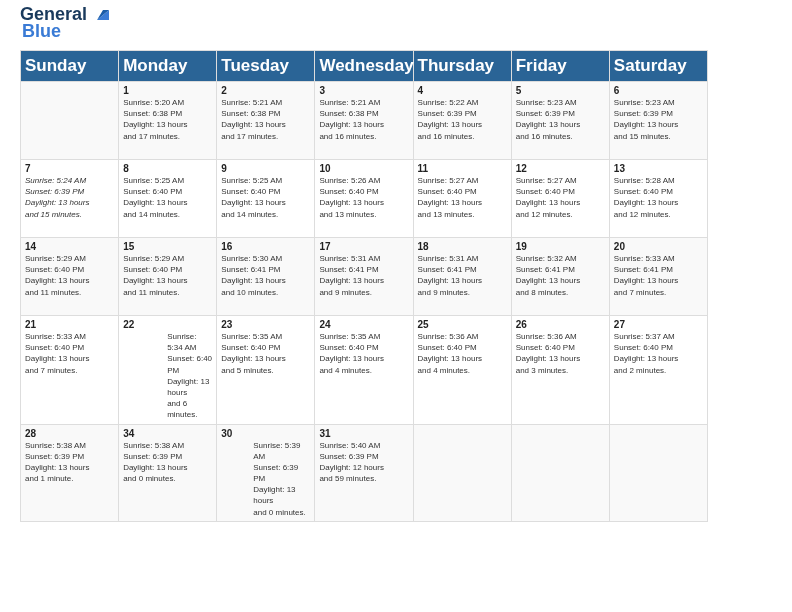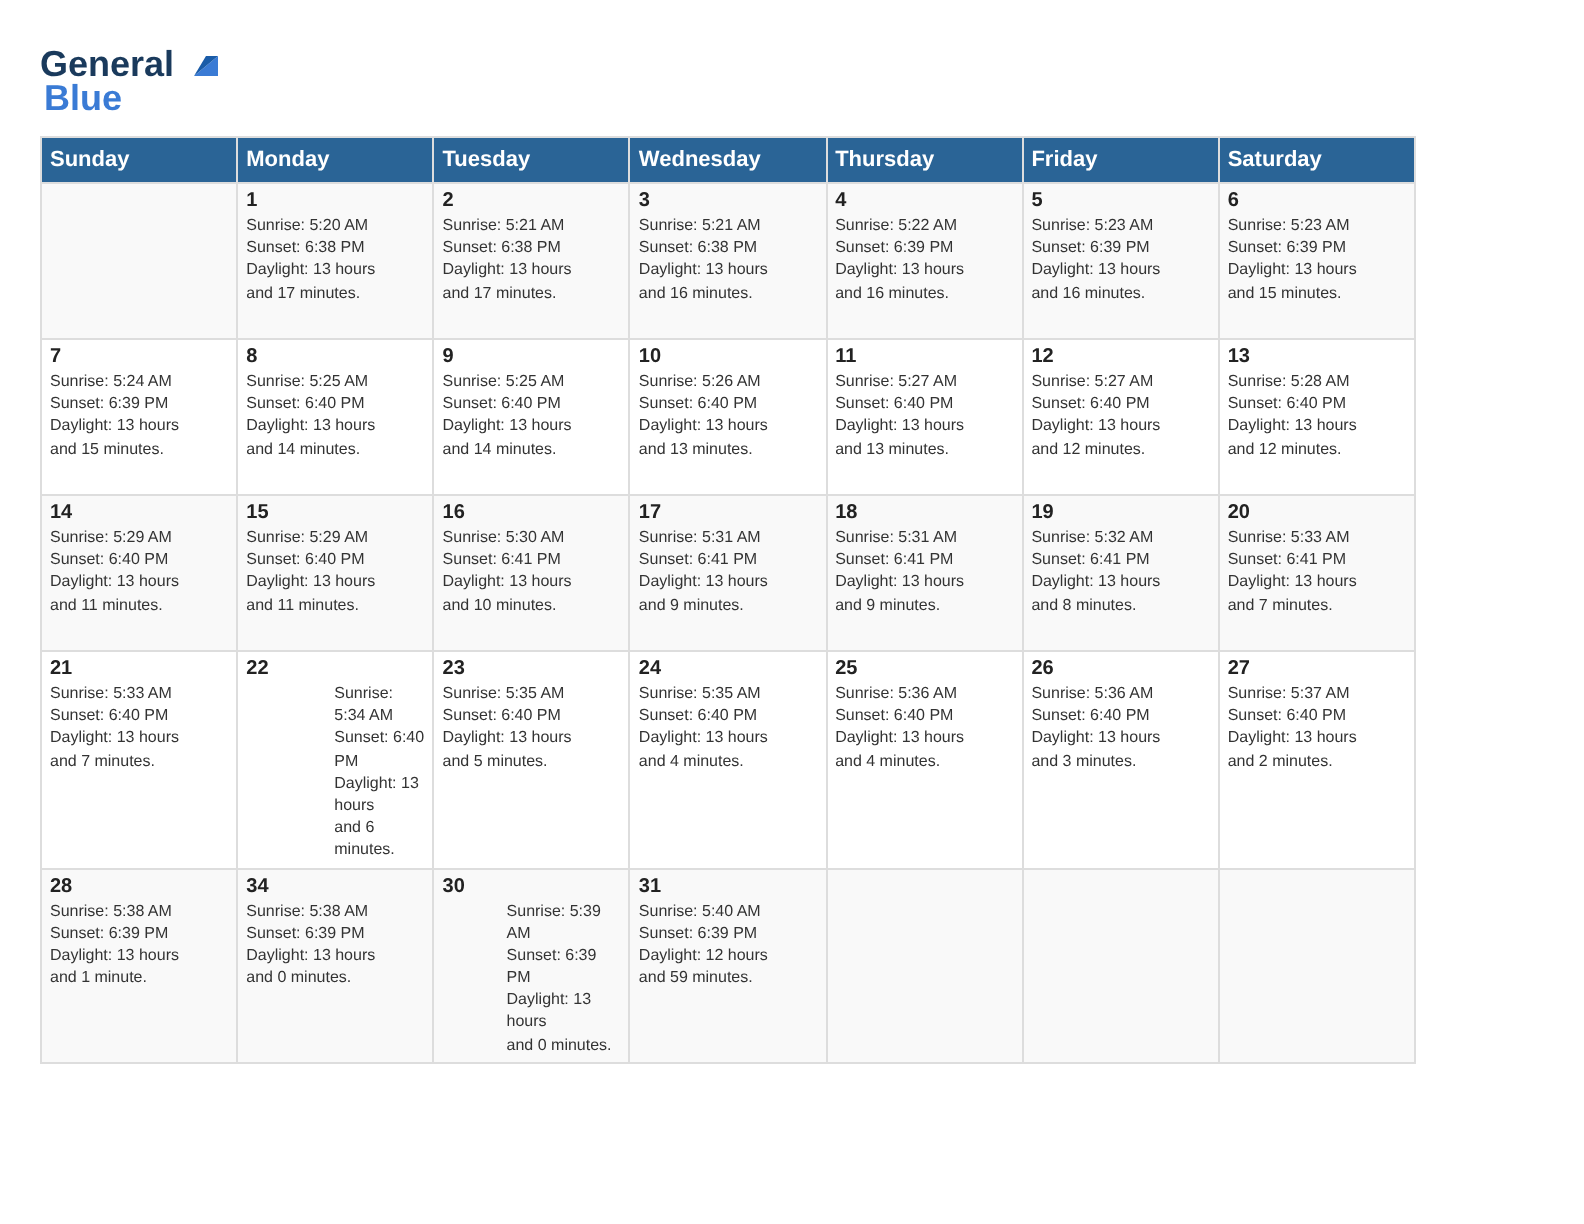--- a/index.html
+++ b/index.html
@@ -13,7 +13,7 @@
     .page {
       width: 728px;
       height: 612px;
-      padding: 22px 20px 10px 20px;
+      padding: 4px 20px 10px 20px;
     }
     .header {
       display: flex;

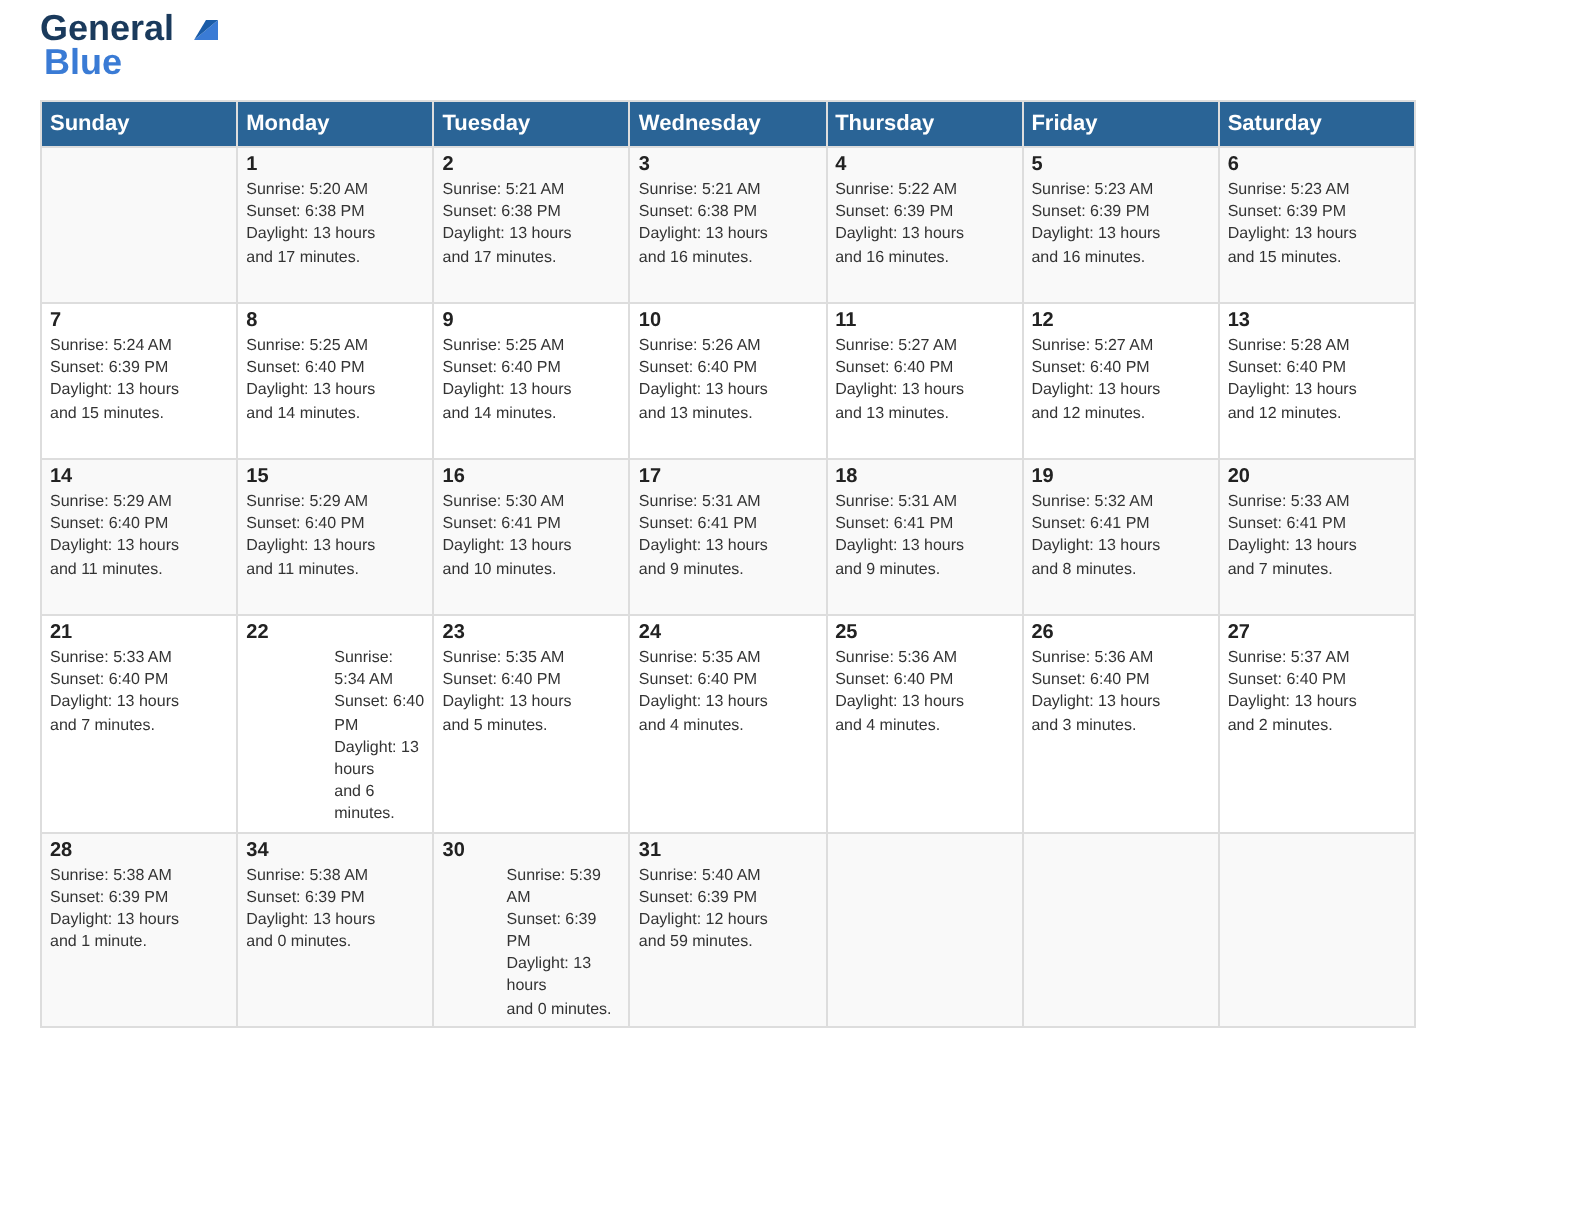--- a/index.html
+++ b/index.html
@@ -48,7 +48,7 @@
     thead tr th {
       background-color: #2a6496;
       color: #fff;
-      font-size: 11px;
+      font-size: 17px;
       font-weight: bold;
       padding: 5px 4px;
       text-align: left;

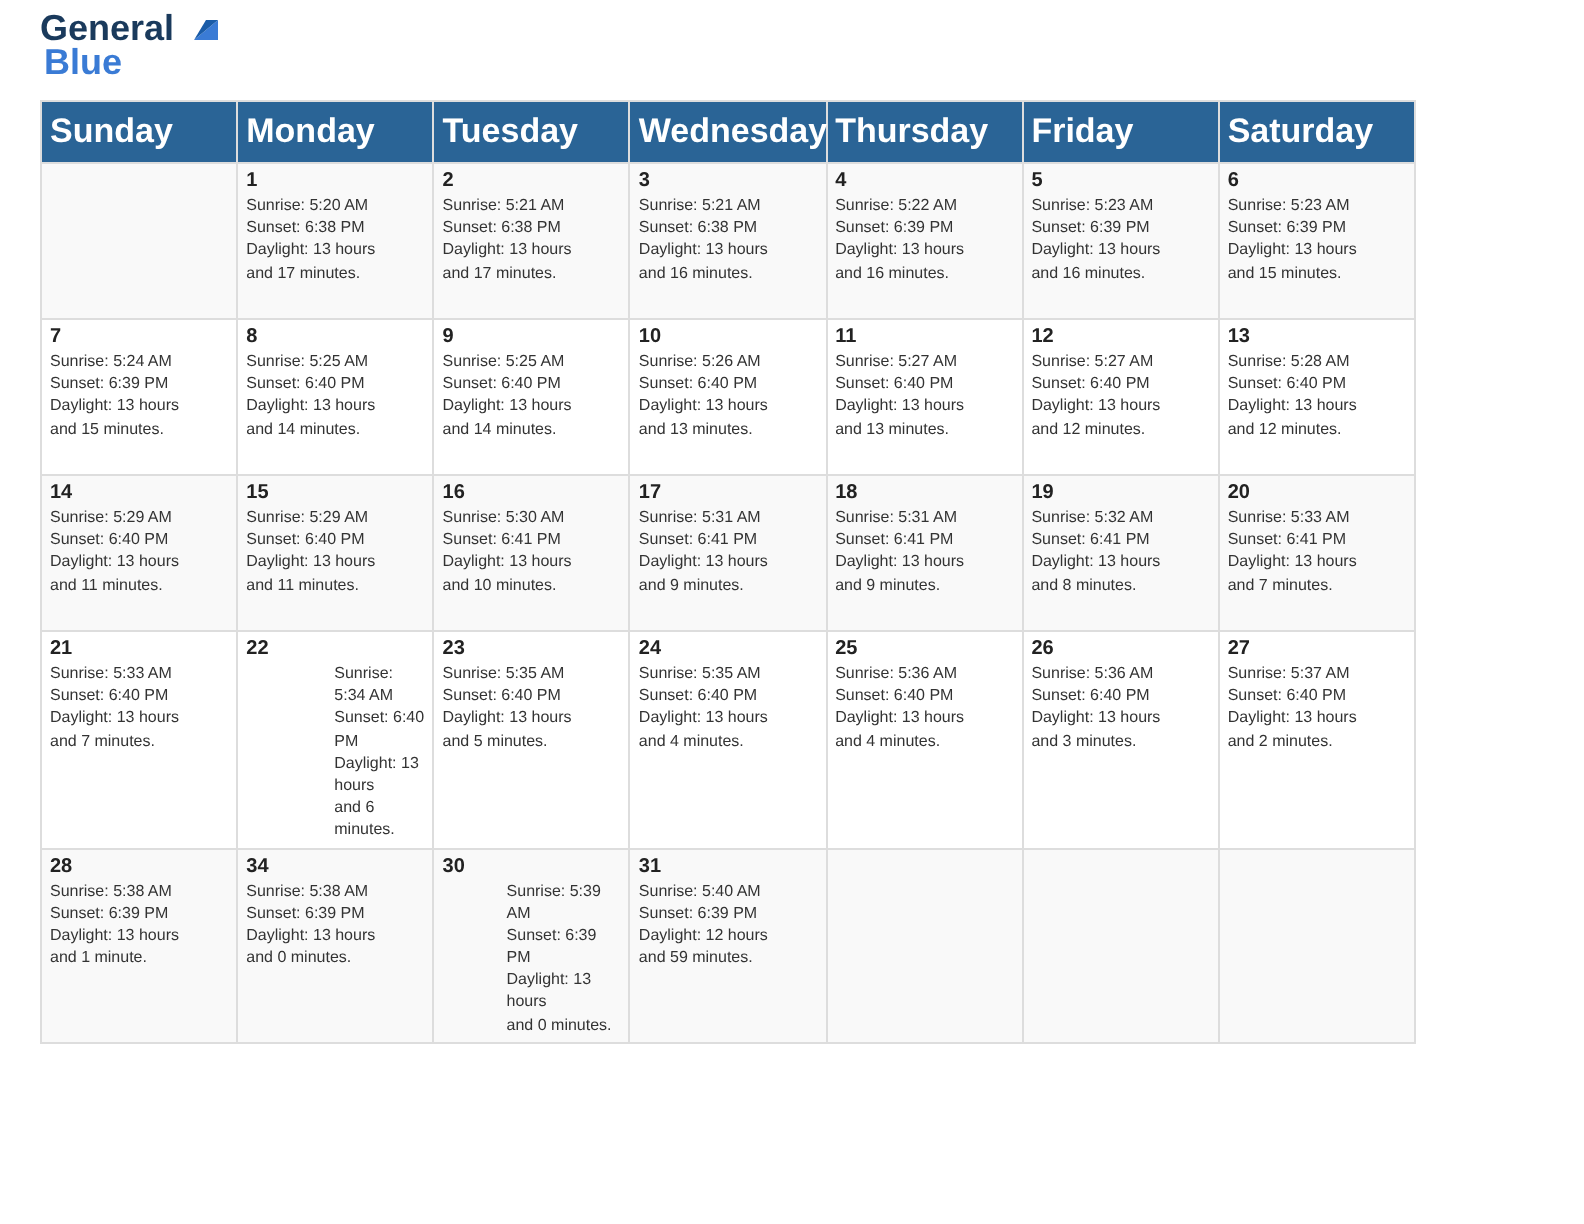--- a/index.html
+++ b/index.html
@@ -159,7 +159,7 @@
         <tr>
           <td>
             <span class="day-num">7</span>
-            <div class="cell-content" style="white-space: pre-line;">Sunrise: 5:24 AM
+            <div class="cell-content" style="white-space: pre-line; font-style: italic;">Sunrise: 5:24 AM
 Sunset: 6:39 PM
 Daylight: 13 hours
 and 15 minutes.</div>

